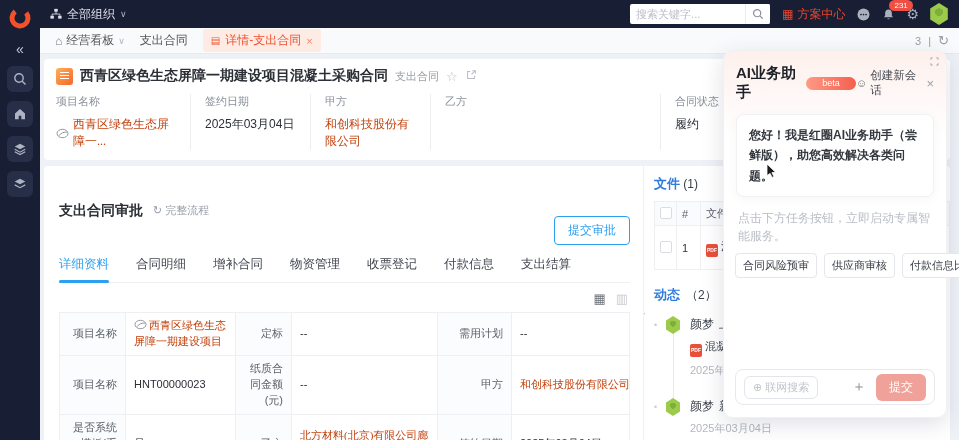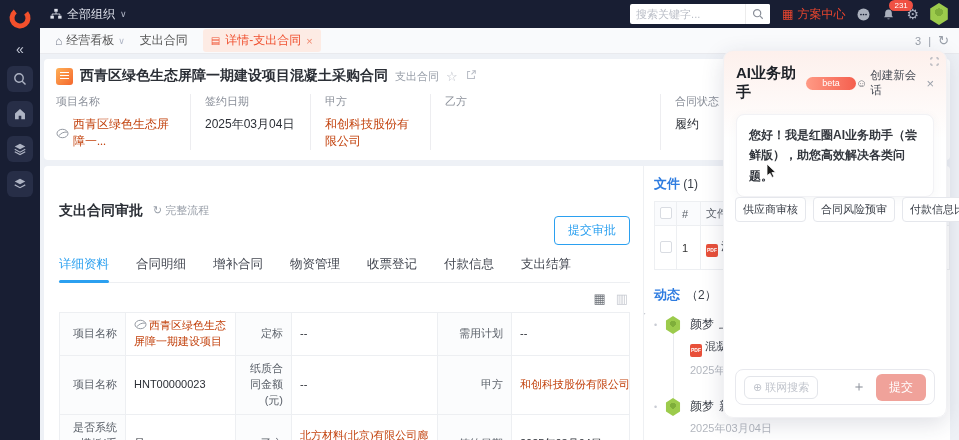--- a/index.html
+++ b/index.html
@@ -450,6 +450,7 @@
       <span class="ai-close">×</span>
     </div>
     <div class="ai-card">您好！我是红圈AI业务助手（尝鲜版），助您高效解决各类问题。</div>
+    <div class="ai-hint">点击下方任务按钮，立即启动专属智能服务。</div>
     <div class="ai-tasks">
       <button class="task-btn">供应商审核</button>
       <button class="task-btn">合同风险预审</button>

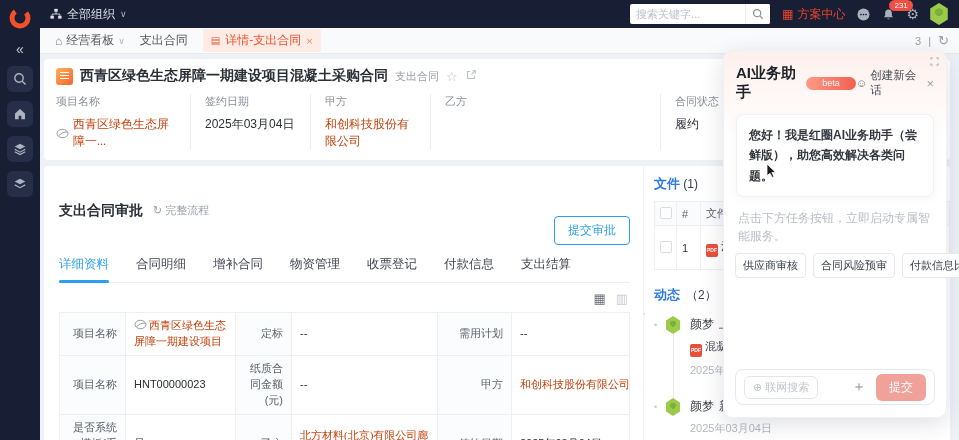--- a/index.html
+++ b/index.html
@@ -452,8 +452,8 @@
     <div class="ai-card">您好！我是红圈AI业务助手（尝鲜版），助您高效解决各类问题。</div>
     <div class="ai-hint">点击下方任务按钮，立即启动专属智能服务。</div>
     <div class="ai-tasks">
+      <button class="task-btn">合同风险预审</button>
       <button class="task-btn">供应商审核</button>
-      <button class="task-btn">合同风险预审</button>
       <button class="task-btn">付款信息比对</button>
     </div>
     <div class="ai-spacer"></div>

